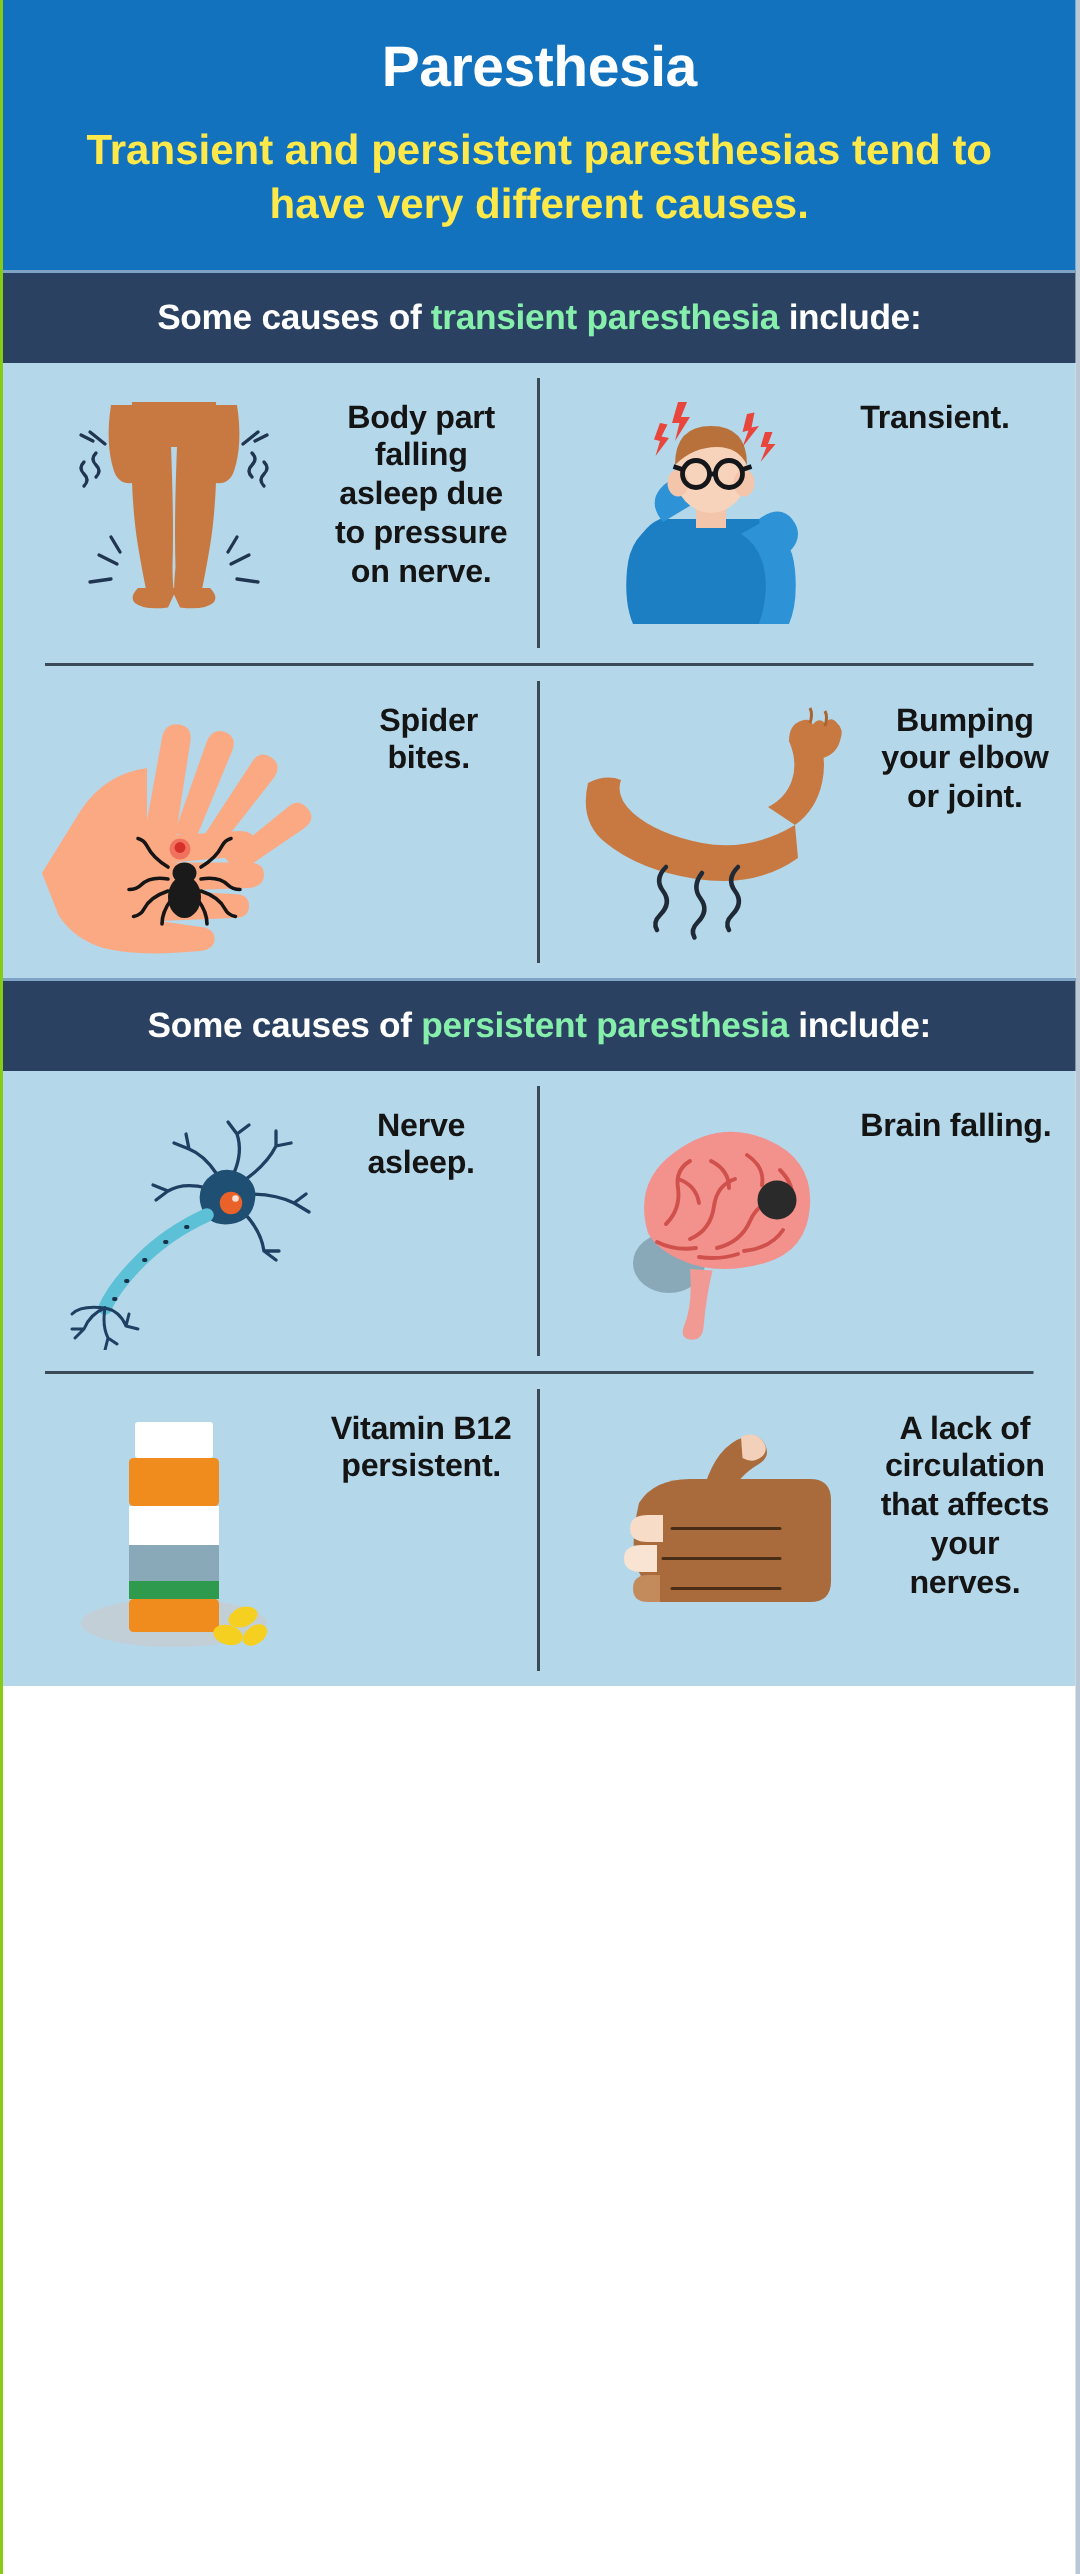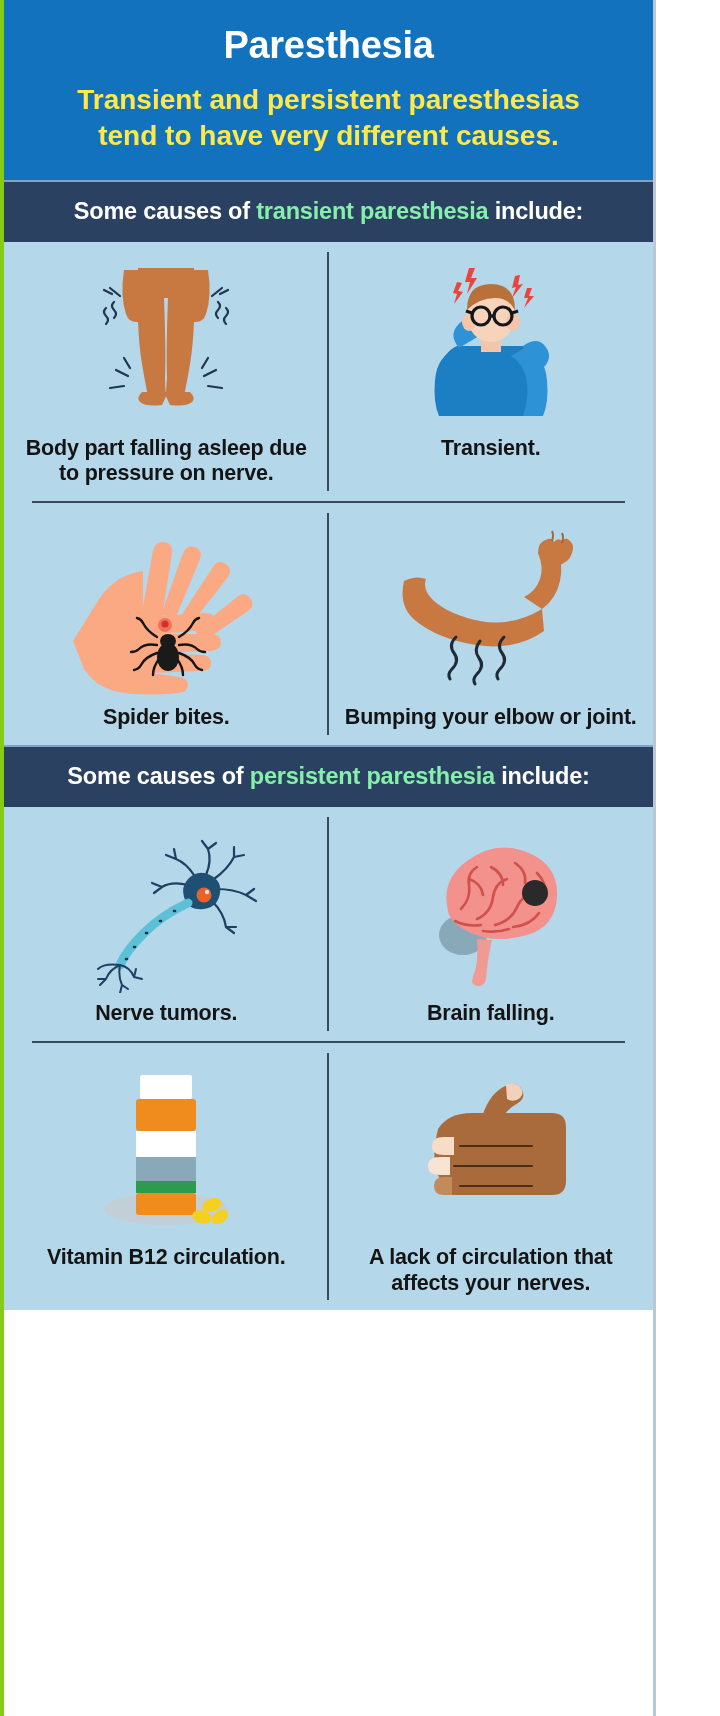--- a/index.html
+++ b/index.html
@@ -10,10 +10,10 @@
     overflow:hidden;
   }
   .infographic{
-    width:656px;height:1716px;
+    width:720px;height:1716px;
     display:flex;flex-direction:column;
     box-sizing:border-box;
-    border-left:4px solid #84cc16;
+    border-left:2px solid #84cc16;
     border-right:3px solid #b9c8d4;
   }
 

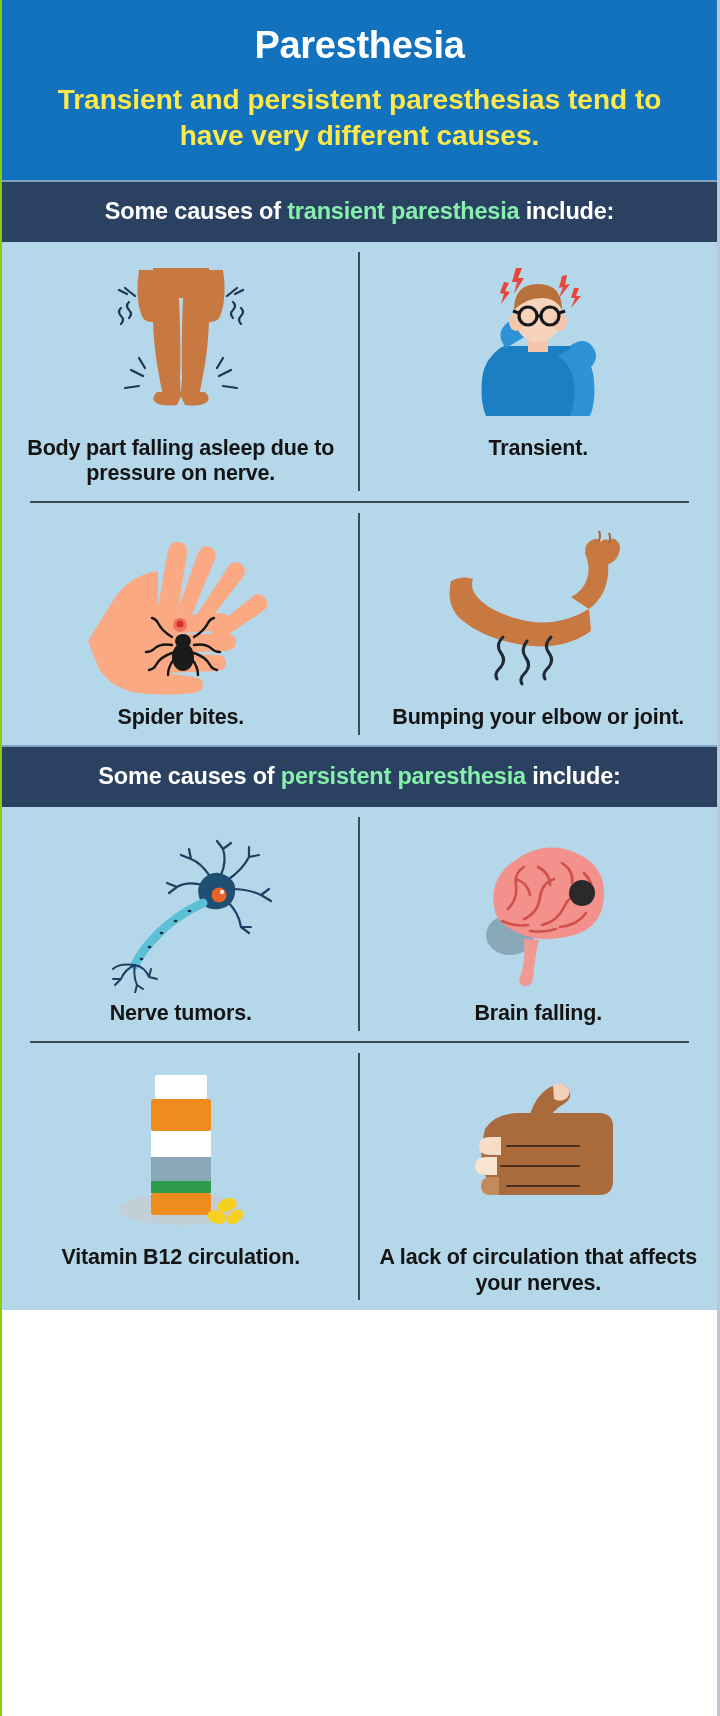--- a/index.html
+++ b/index.html
@@ -69,8 +69,7 @@
   .cell{
     position:relative;
     display:flex;
-    flex-direction:column;
-    align-items:center;
+    align-items:flex-start;
     justify-content:flex-start;
     padding:16px 14px 14px;
     box-sizing:border-box;

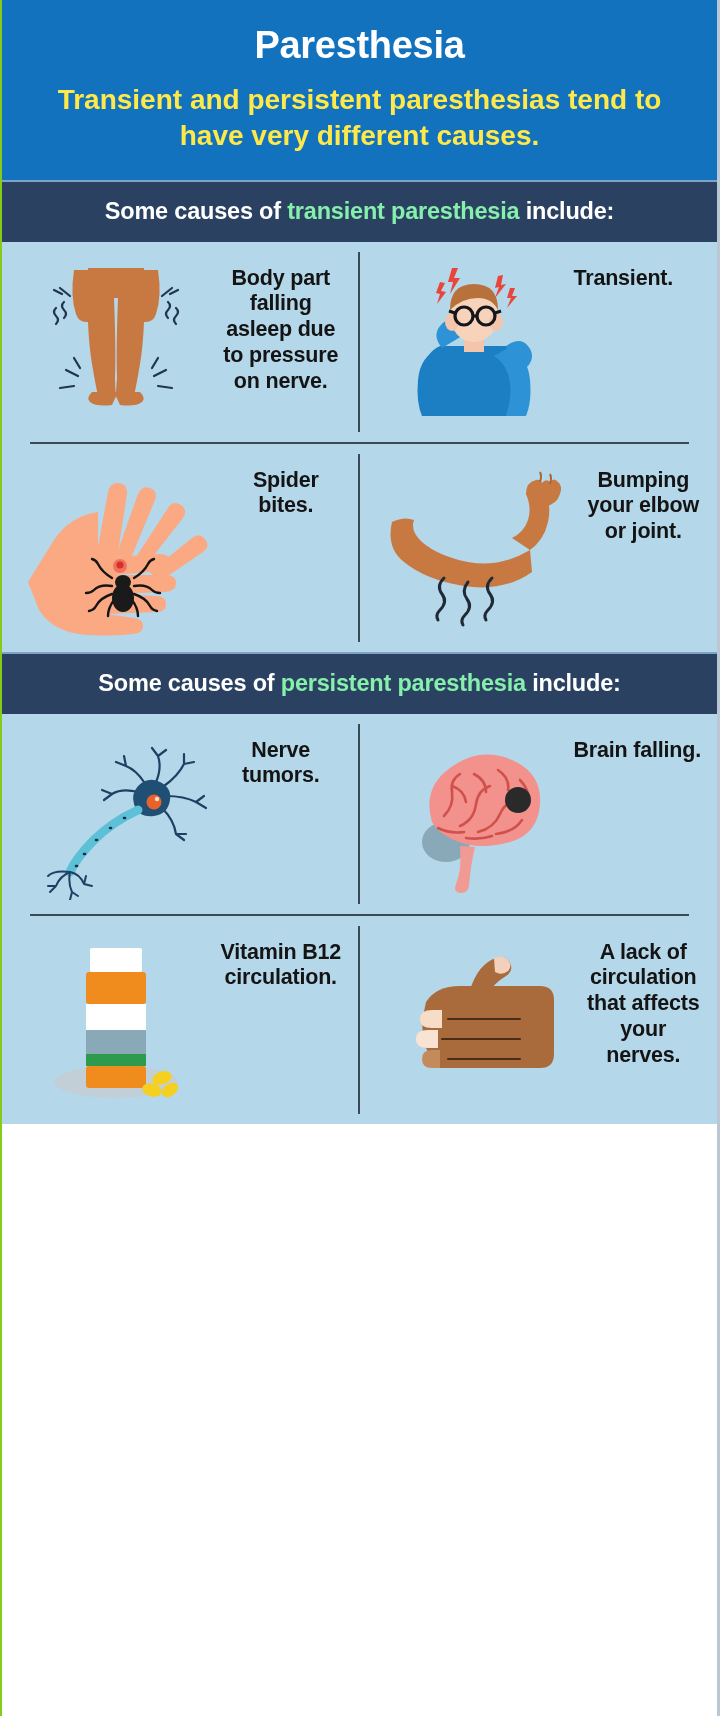--- a/index.html
+++ b/index.html
@@ -337,7 +337,7 @@
             </g>
           </svg>
         </div>
-        <div class="caption">Nerve tumors.</div>
+        <div class="caption">Nerve asleep.</div>
       </div>
 
       <div class="cell">

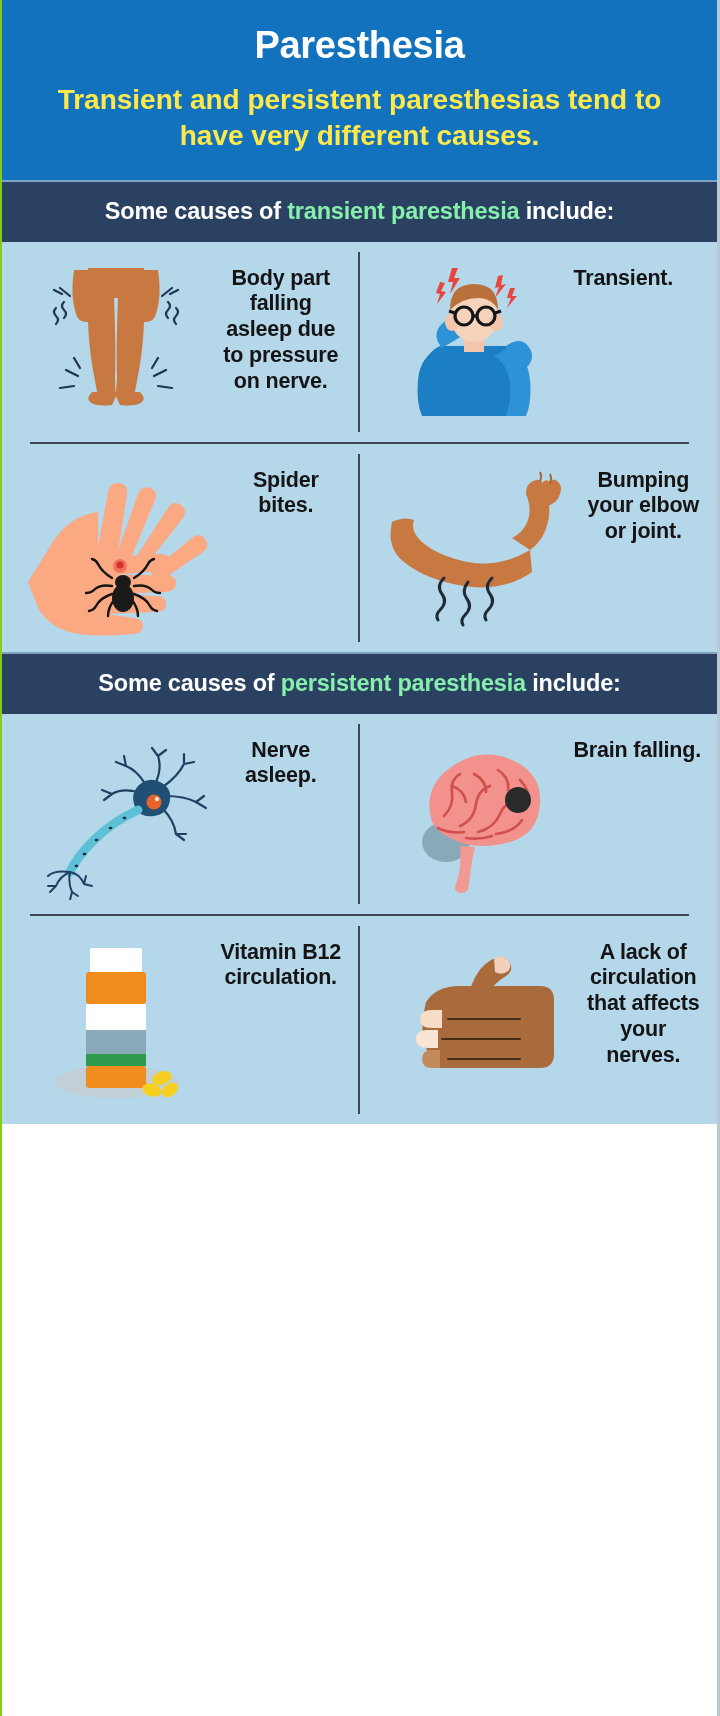--- a/index.html
+++ b/index.html
@@ -392,7 +392,7 @@
             <ellipse cx="154" cy="158" rx="9" ry="6" fill="#f5d020" transform="rotate(-35 154 158)"></ellipse>
           </svg>
         </div>
-        <div class="caption">Vitamin B12 circulation.</div>
+        <div class="caption">Vitamin B12 persistent.</div>
       </div>
 
       <div class="cell tall">

